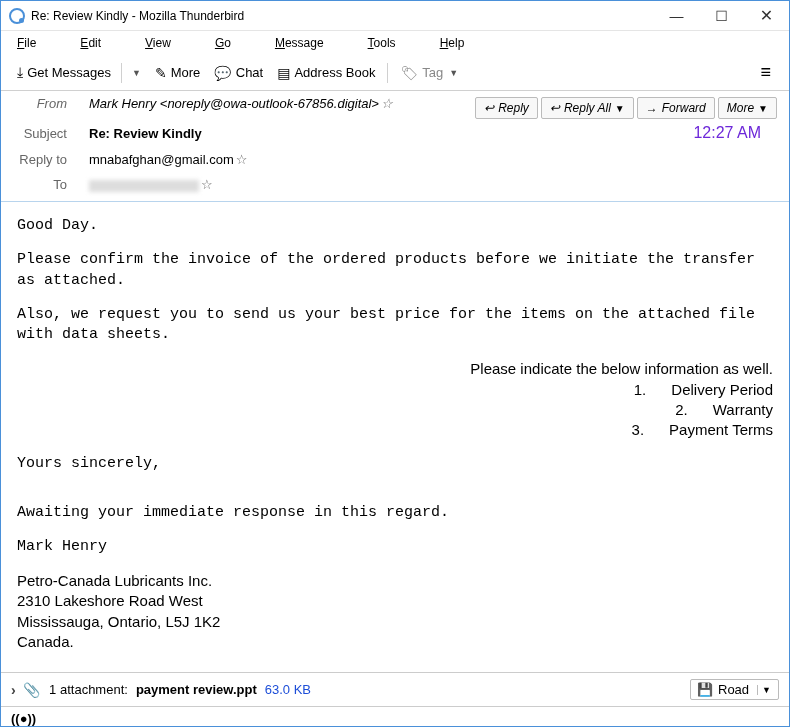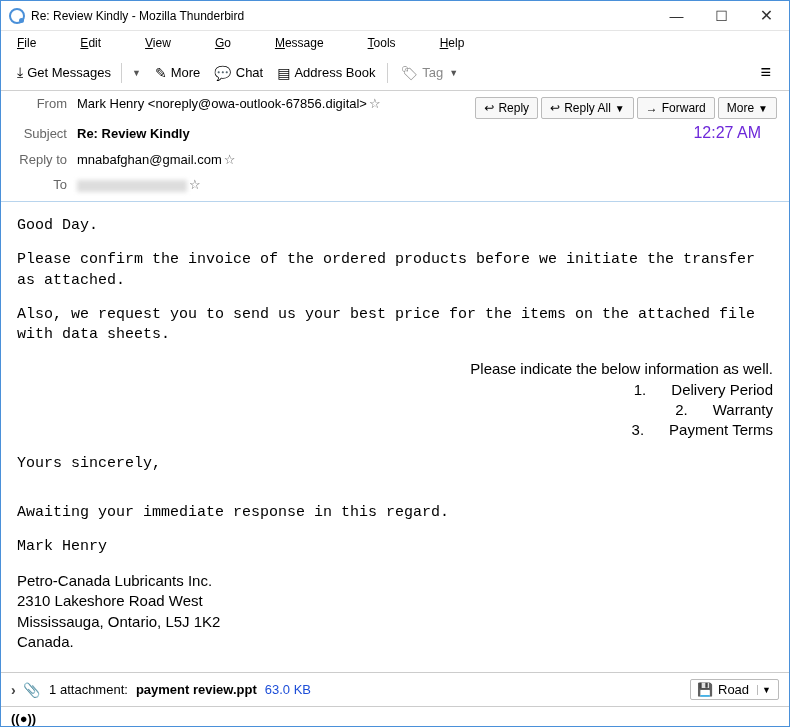--- a/index.html
+++ b/index.html
@@ -28,7 +28,7 @@
 .abtn{border:1px solid #bbb;background:#f8f8f8;padding:3px 8px;font-size:12px;display:flex;align-items:center;gap:4px;border-radius:2px;}
 .abtn .arr{font-size:10px;}
 .header-block{border-bottom:1px solid #b8d4ed;padding-bottom:4px;position:relative;}
-.header-top{display:flex;}
+.header-top{display:flex;font-style:italic;}
 .header-left{flex:1;}
 .time{color:#6d28d9;font-size:16px;padding-right:14px;}
 .body{padding:14px 16px;font-size:15px;color:#000;line-height:1.35;height:470px;overflow:auto;}

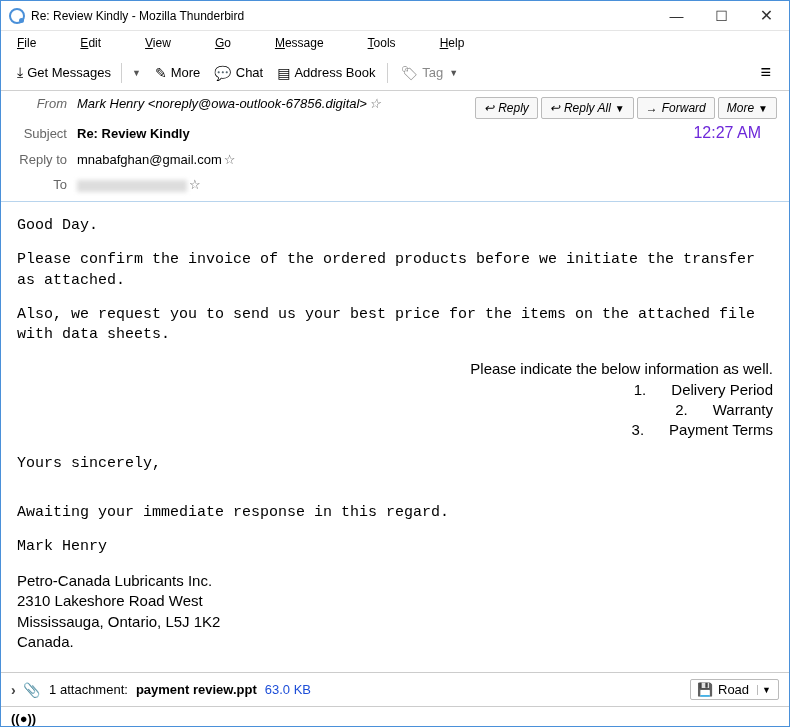--- a/index.html
+++ b/index.html
@@ -21,7 +21,7 @@
 .hamburger{font-size:18px;padding:4px 8px;}
 .header-row{display:flex;padding:5px 14px;align-items:center;font-size:13px;}
 .header-label{width:62px;text-align:right;color:#666;padding-right:10px;}
-.header-value{flex:1;color:#000;}
+.header-value{flex:1;color:#000;margin-left:12px;}
 .header-value.bold{font-weight:600;}
 .star{color:#666;font-size:13px;margin-left:2px;display:inline-block;}
 .action-bar{display:flex;gap:3px;padding:6px 12px 0 0;justify-content:flex-end;}

